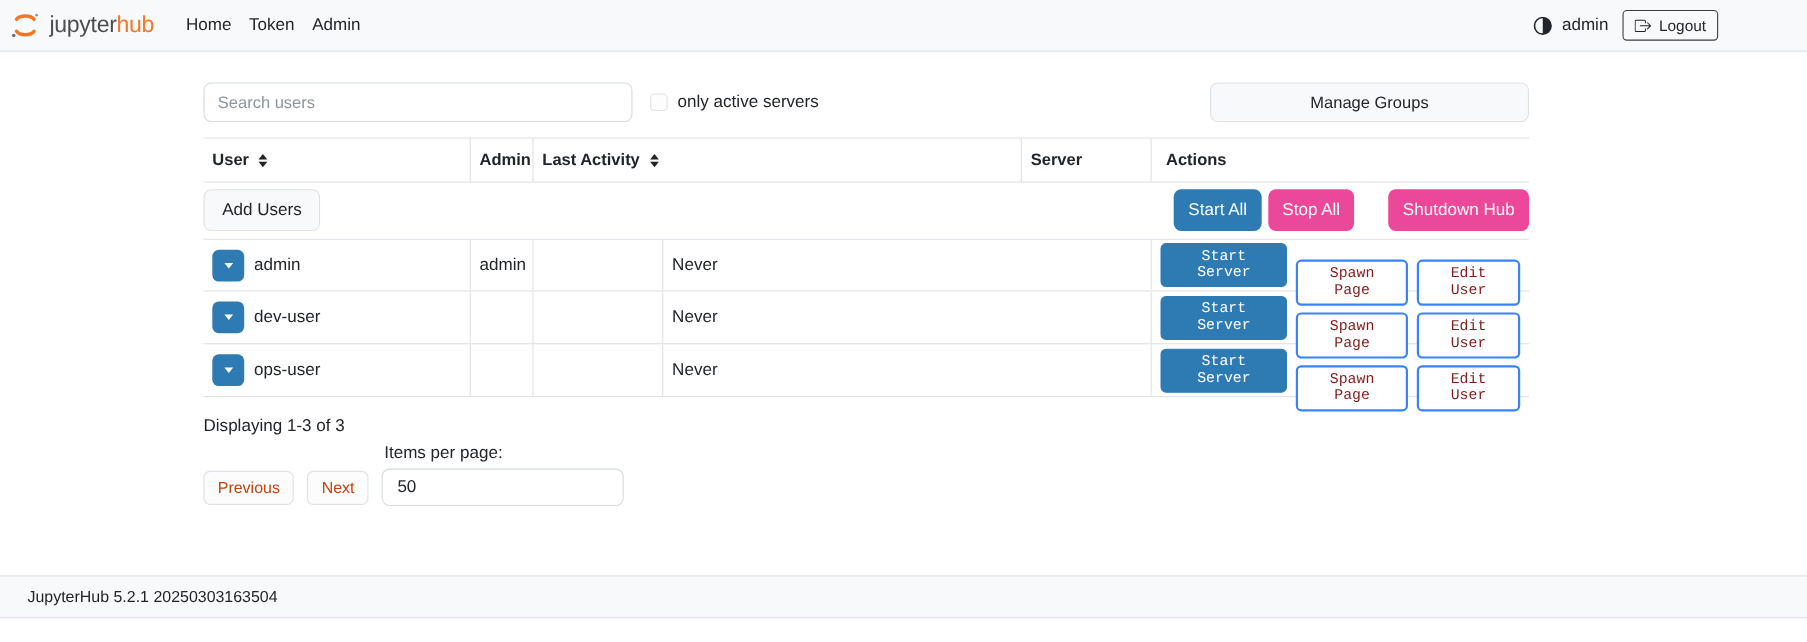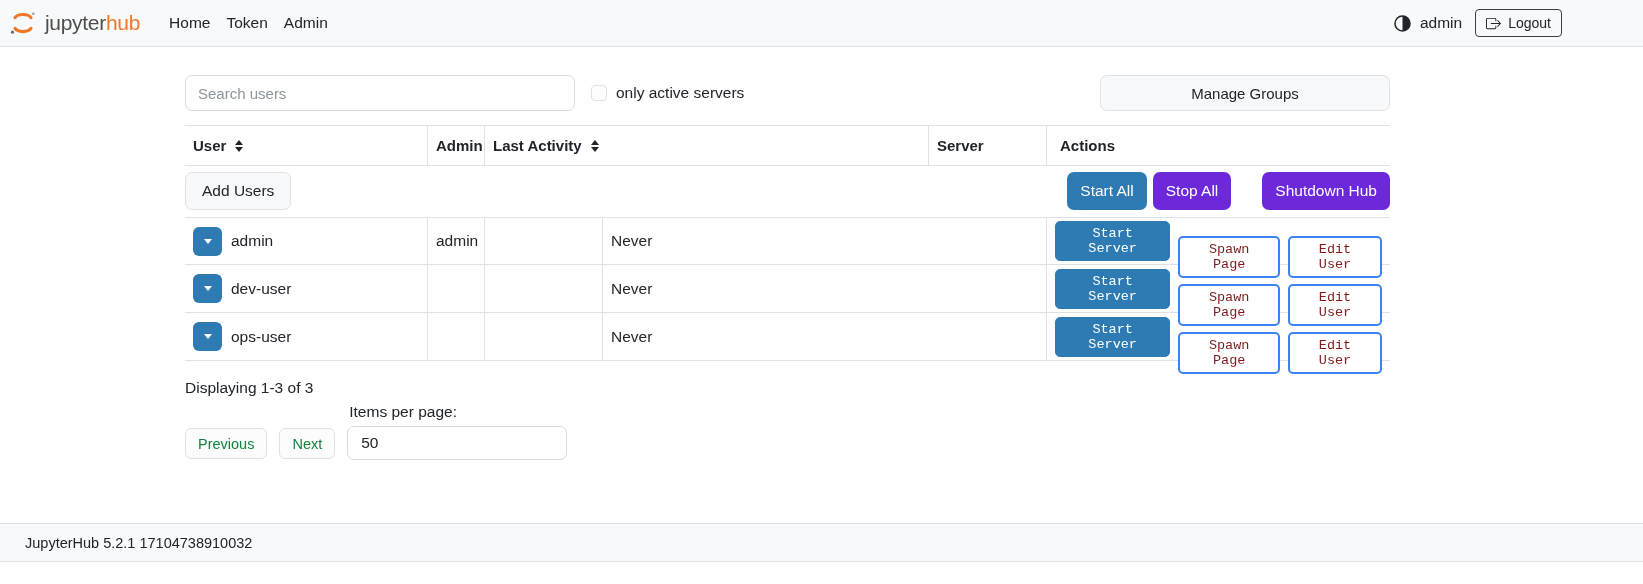--- a/index.html
+++ b/index.html
@@ -76,7 +76,7 @@
     padding:0 13px; cursor:pointer; font-family:inherit;
   }
   .btn-blue { background:#2e7bb4; }
-  .btn-red { background:#6d28d9;text-align:center; }
+  .btn-red { background:#ec4899;text-align:center; }
   .gap-sm { margin-right:6px; }
   .gap-lg { margin-left:31px; }
 

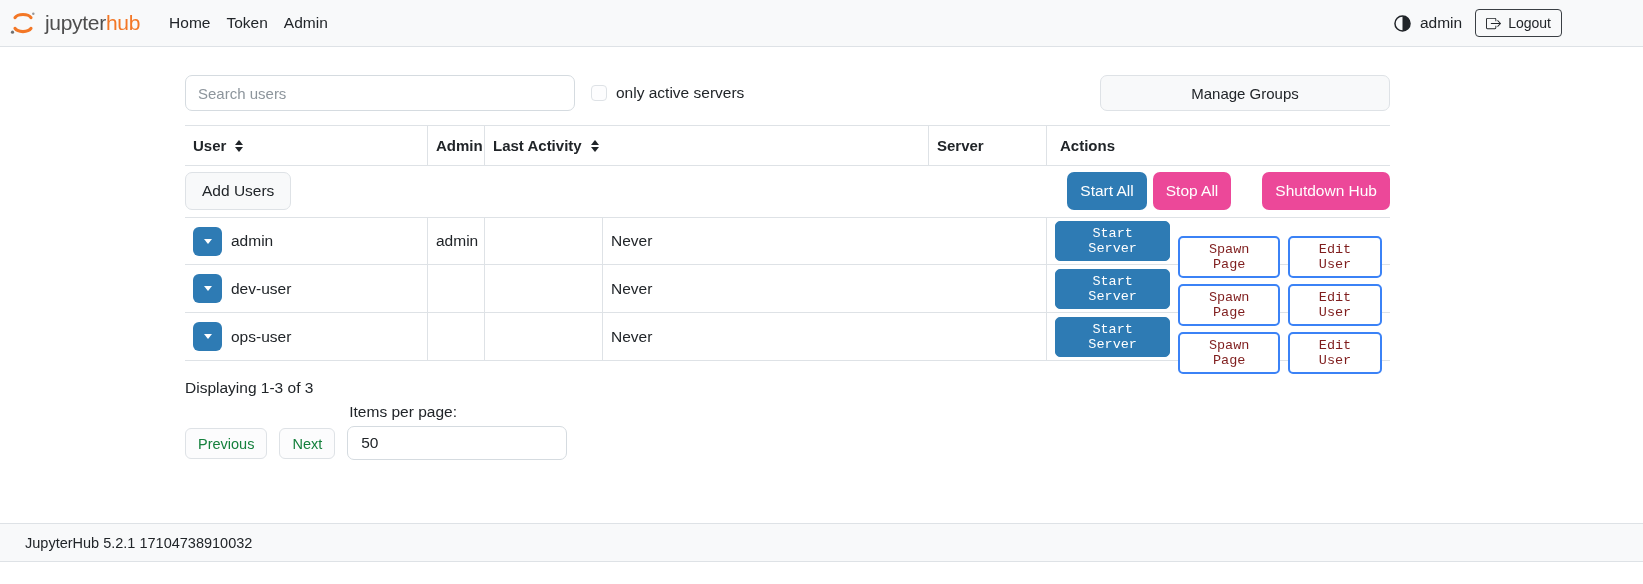--- a/index.html
+++ b/index.html
@@ -99,7 +99,7 @@
   .pager { display:flex; align-items:flex-end; margin-top:6px; }
   .page-btn {
     height:31px; padding:0 12px; background:#fcfcfd; border:1px solid #dee2e6;
-    border-radius:6px; color:#15803d; font-size:14.5px; cursor:pointer;
+    border-radius:6px; color:#c2410c; font-size:14.5px; cursor:pointer;
     font-family:inherit; margin-right:12px; margin-bottom:1px;
   }
   .ipp { display:flex; flex-direction:column; margin-left:0px; }

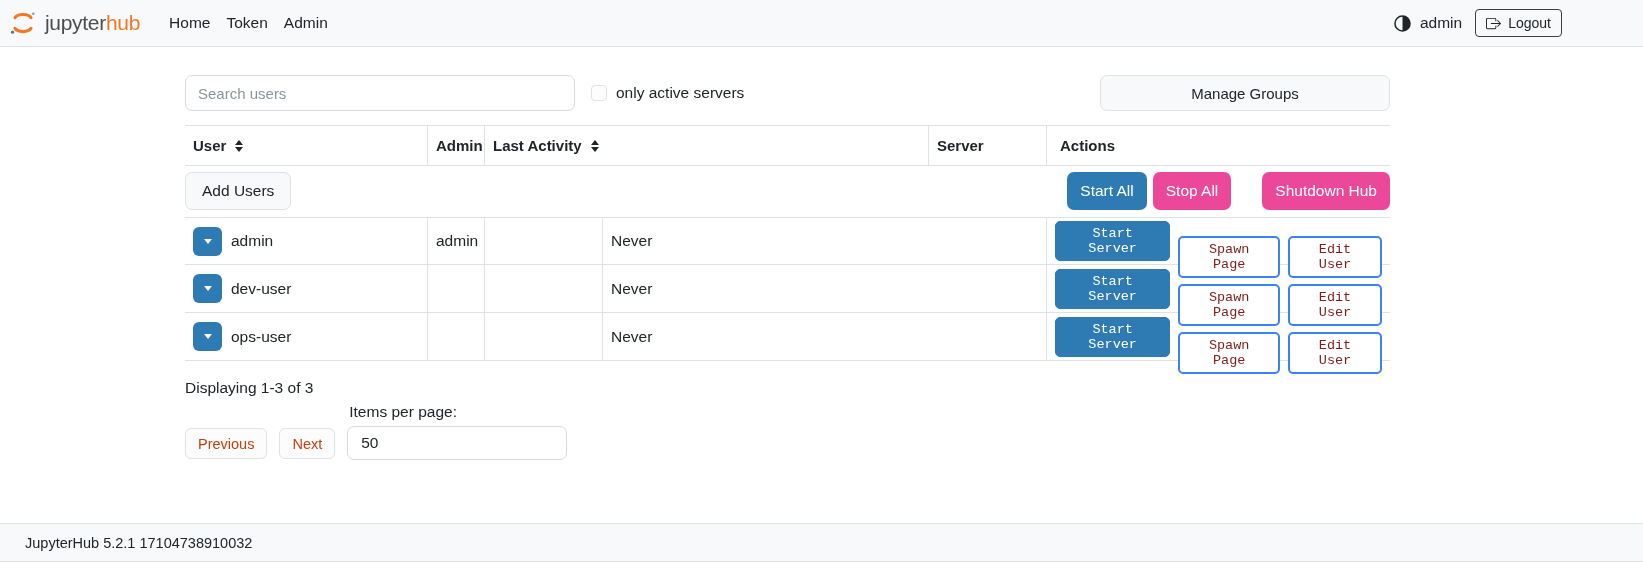--- a/index.html
+++ b/index.html
@@ -289,7 +289,7 @@
 </div>
 
 <div class="footer">
-  <span>JupyterHub 5.2.1 17104738910032</span>
+  <span>JupyterHub 5.2.1 20250303163504</span>
 </div>
 
 </body></html>

